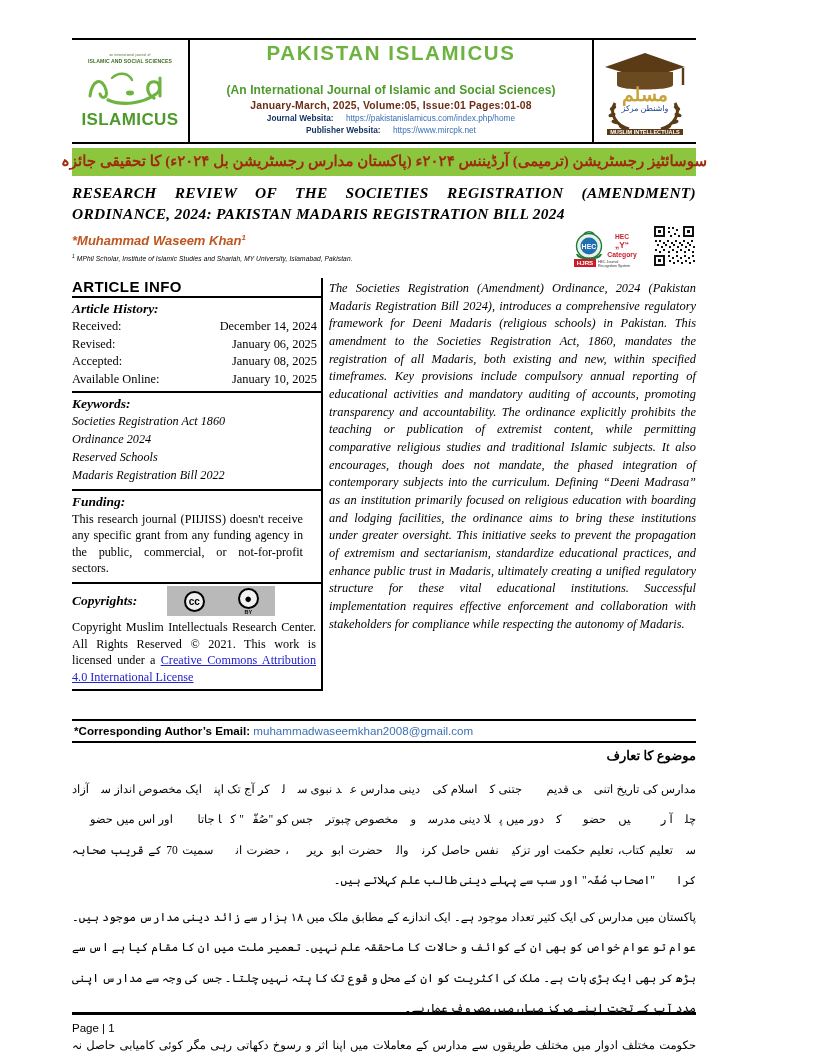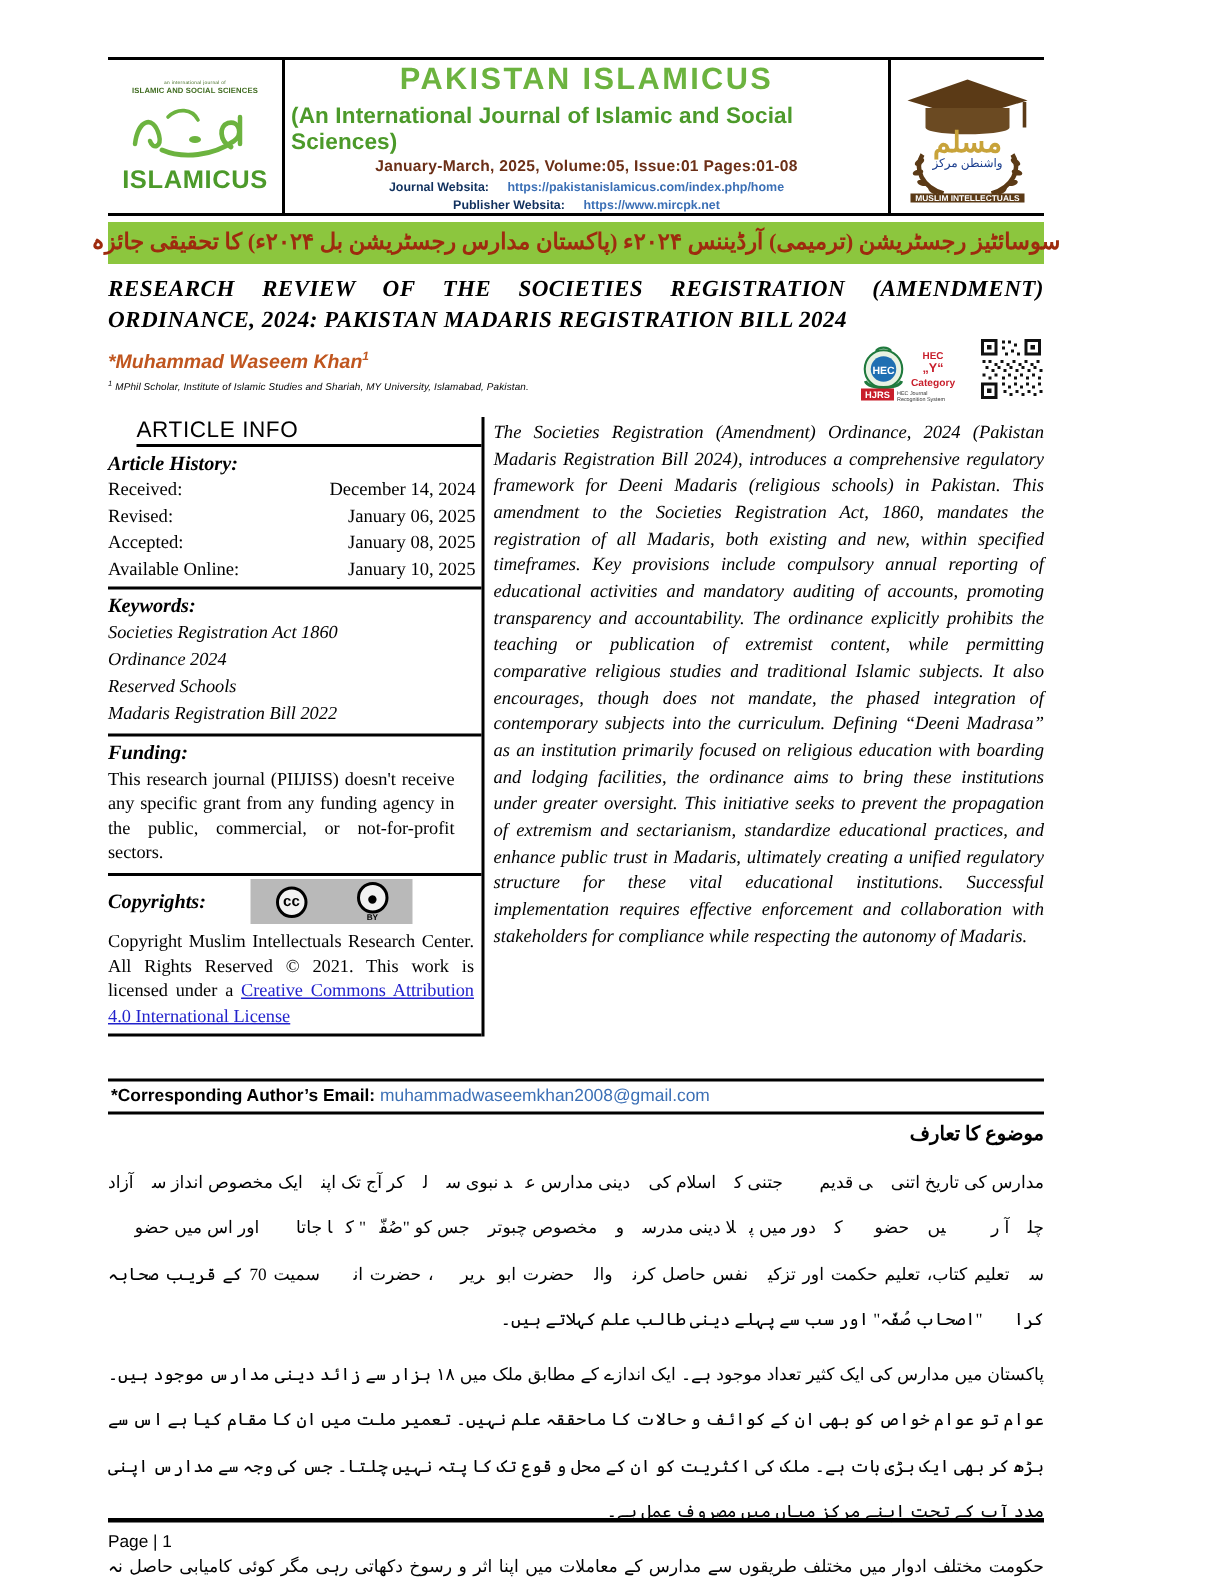--- a/index.html
+++ b/index.html
@@ -83,10 +83,10 @@
   .jsubtitle {
     font-family: "Liberation Sans", sans-serif;
     font-weight: bold;
-    font-size: 15px;
+    font-size: 12px;
     color: #4c9a2a;
     letter-spacing: .1px;
-    margin-top: 5px;
+    margin-top: 19px;
   }
   .jissue {
     font-family: "Liberation Sans", sans-serif;

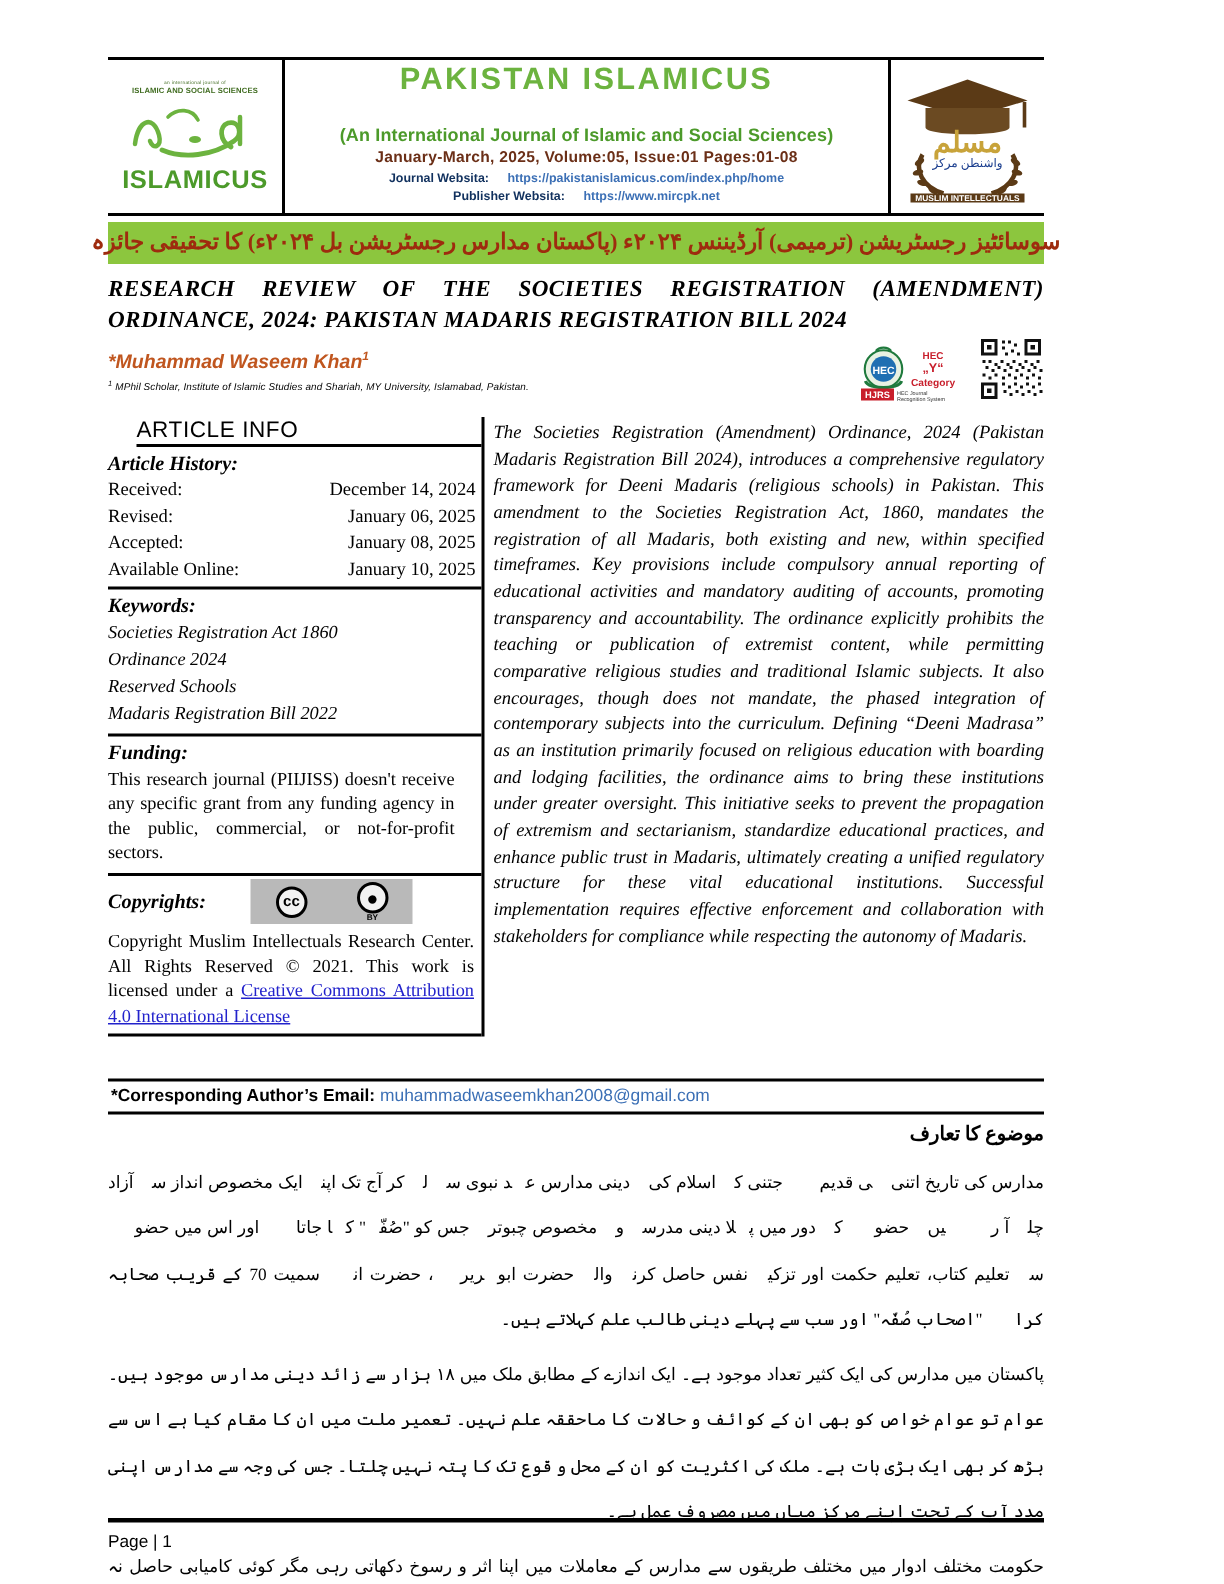--- a/index.html
+++ b/index.html
@@ -107,7 +107,7 @@
   }
   .jweb .url {
     color: #3b6fb5;
-    font-weight: bold;
+    font-weight: normal;
     padding-left: 10px;
   }
   .mast-right {

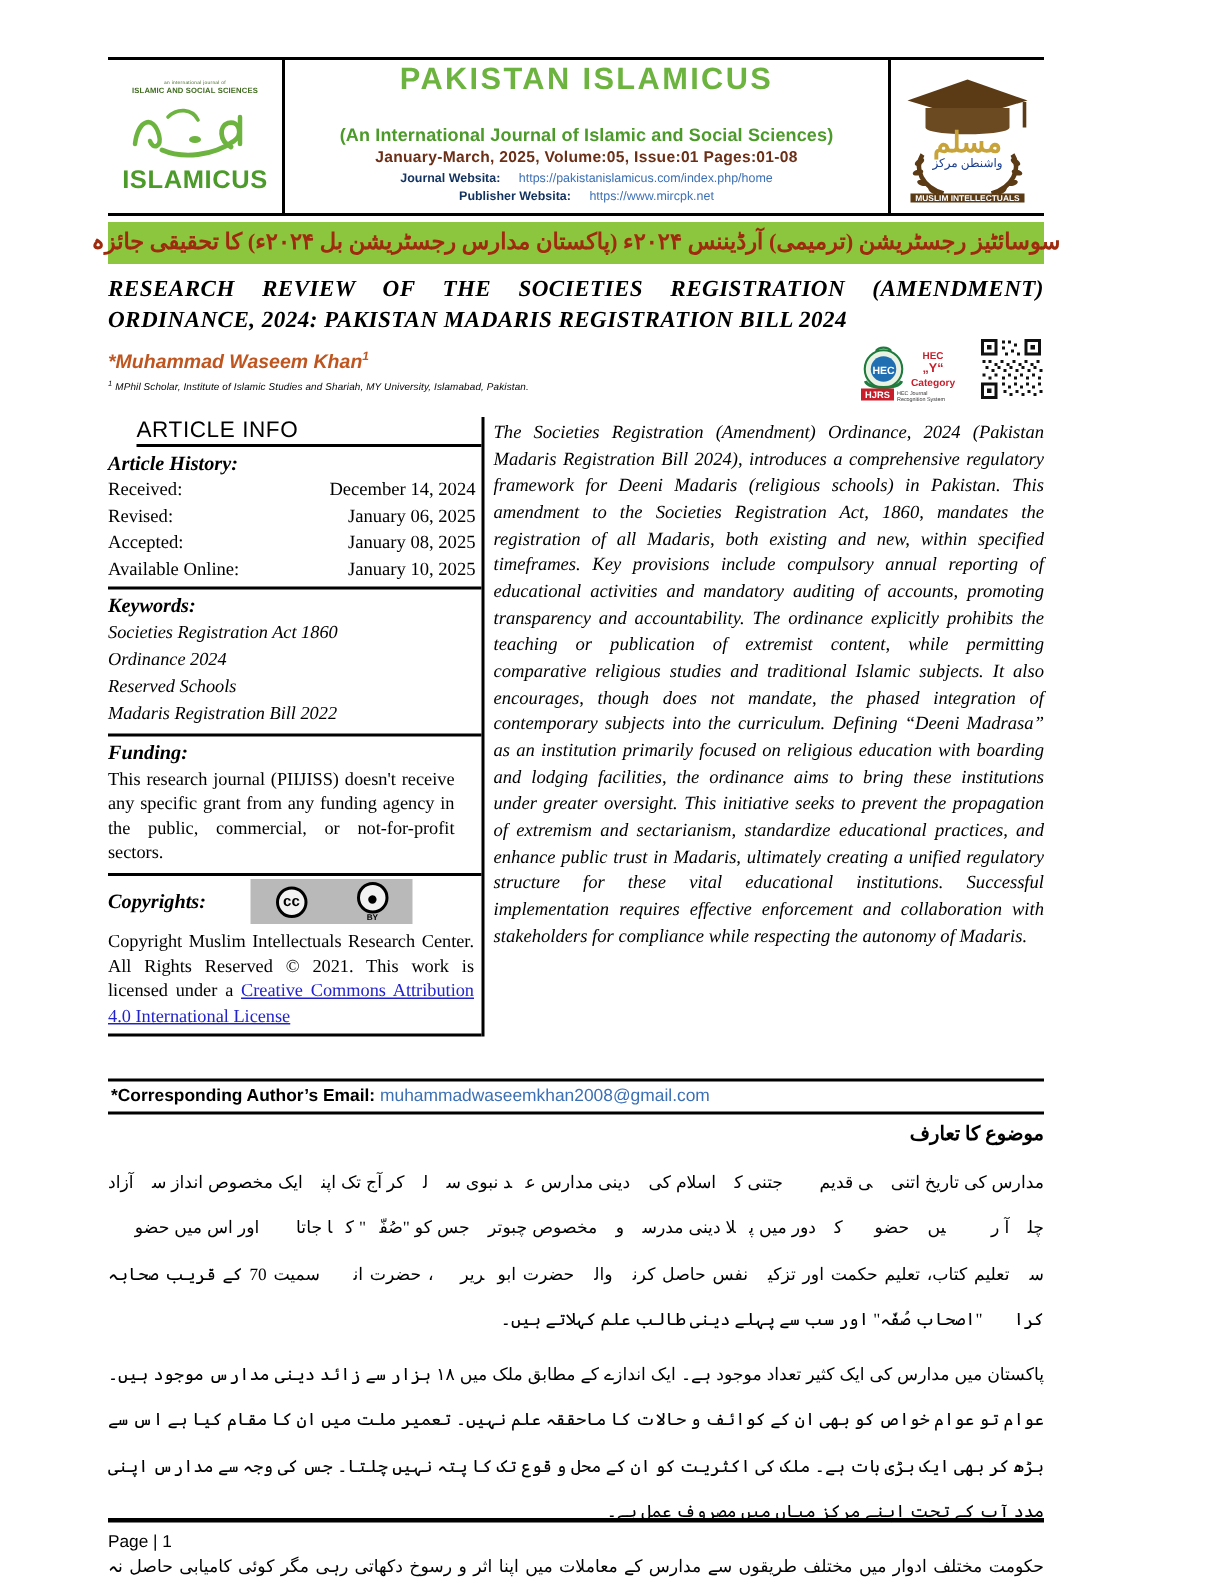--- a/index.html
+++ b/index.html
@@ -201,12 +201,11 @@
   }
   .sec-head {
     font-family: "Liberation Sans", sans-serif;
-    font-weight: normal;
+    font-weight: bold;
     font-size: 15px;
     letter-spacing: .4px;
     color: #000;
     padding-bottom: 1px;
-    margin-left: 19px;
   }
   .rule-thick { border-bottom: 2.5px solid #000; }
   .rule-thin  { border-bottom: 2px solid #000; }

